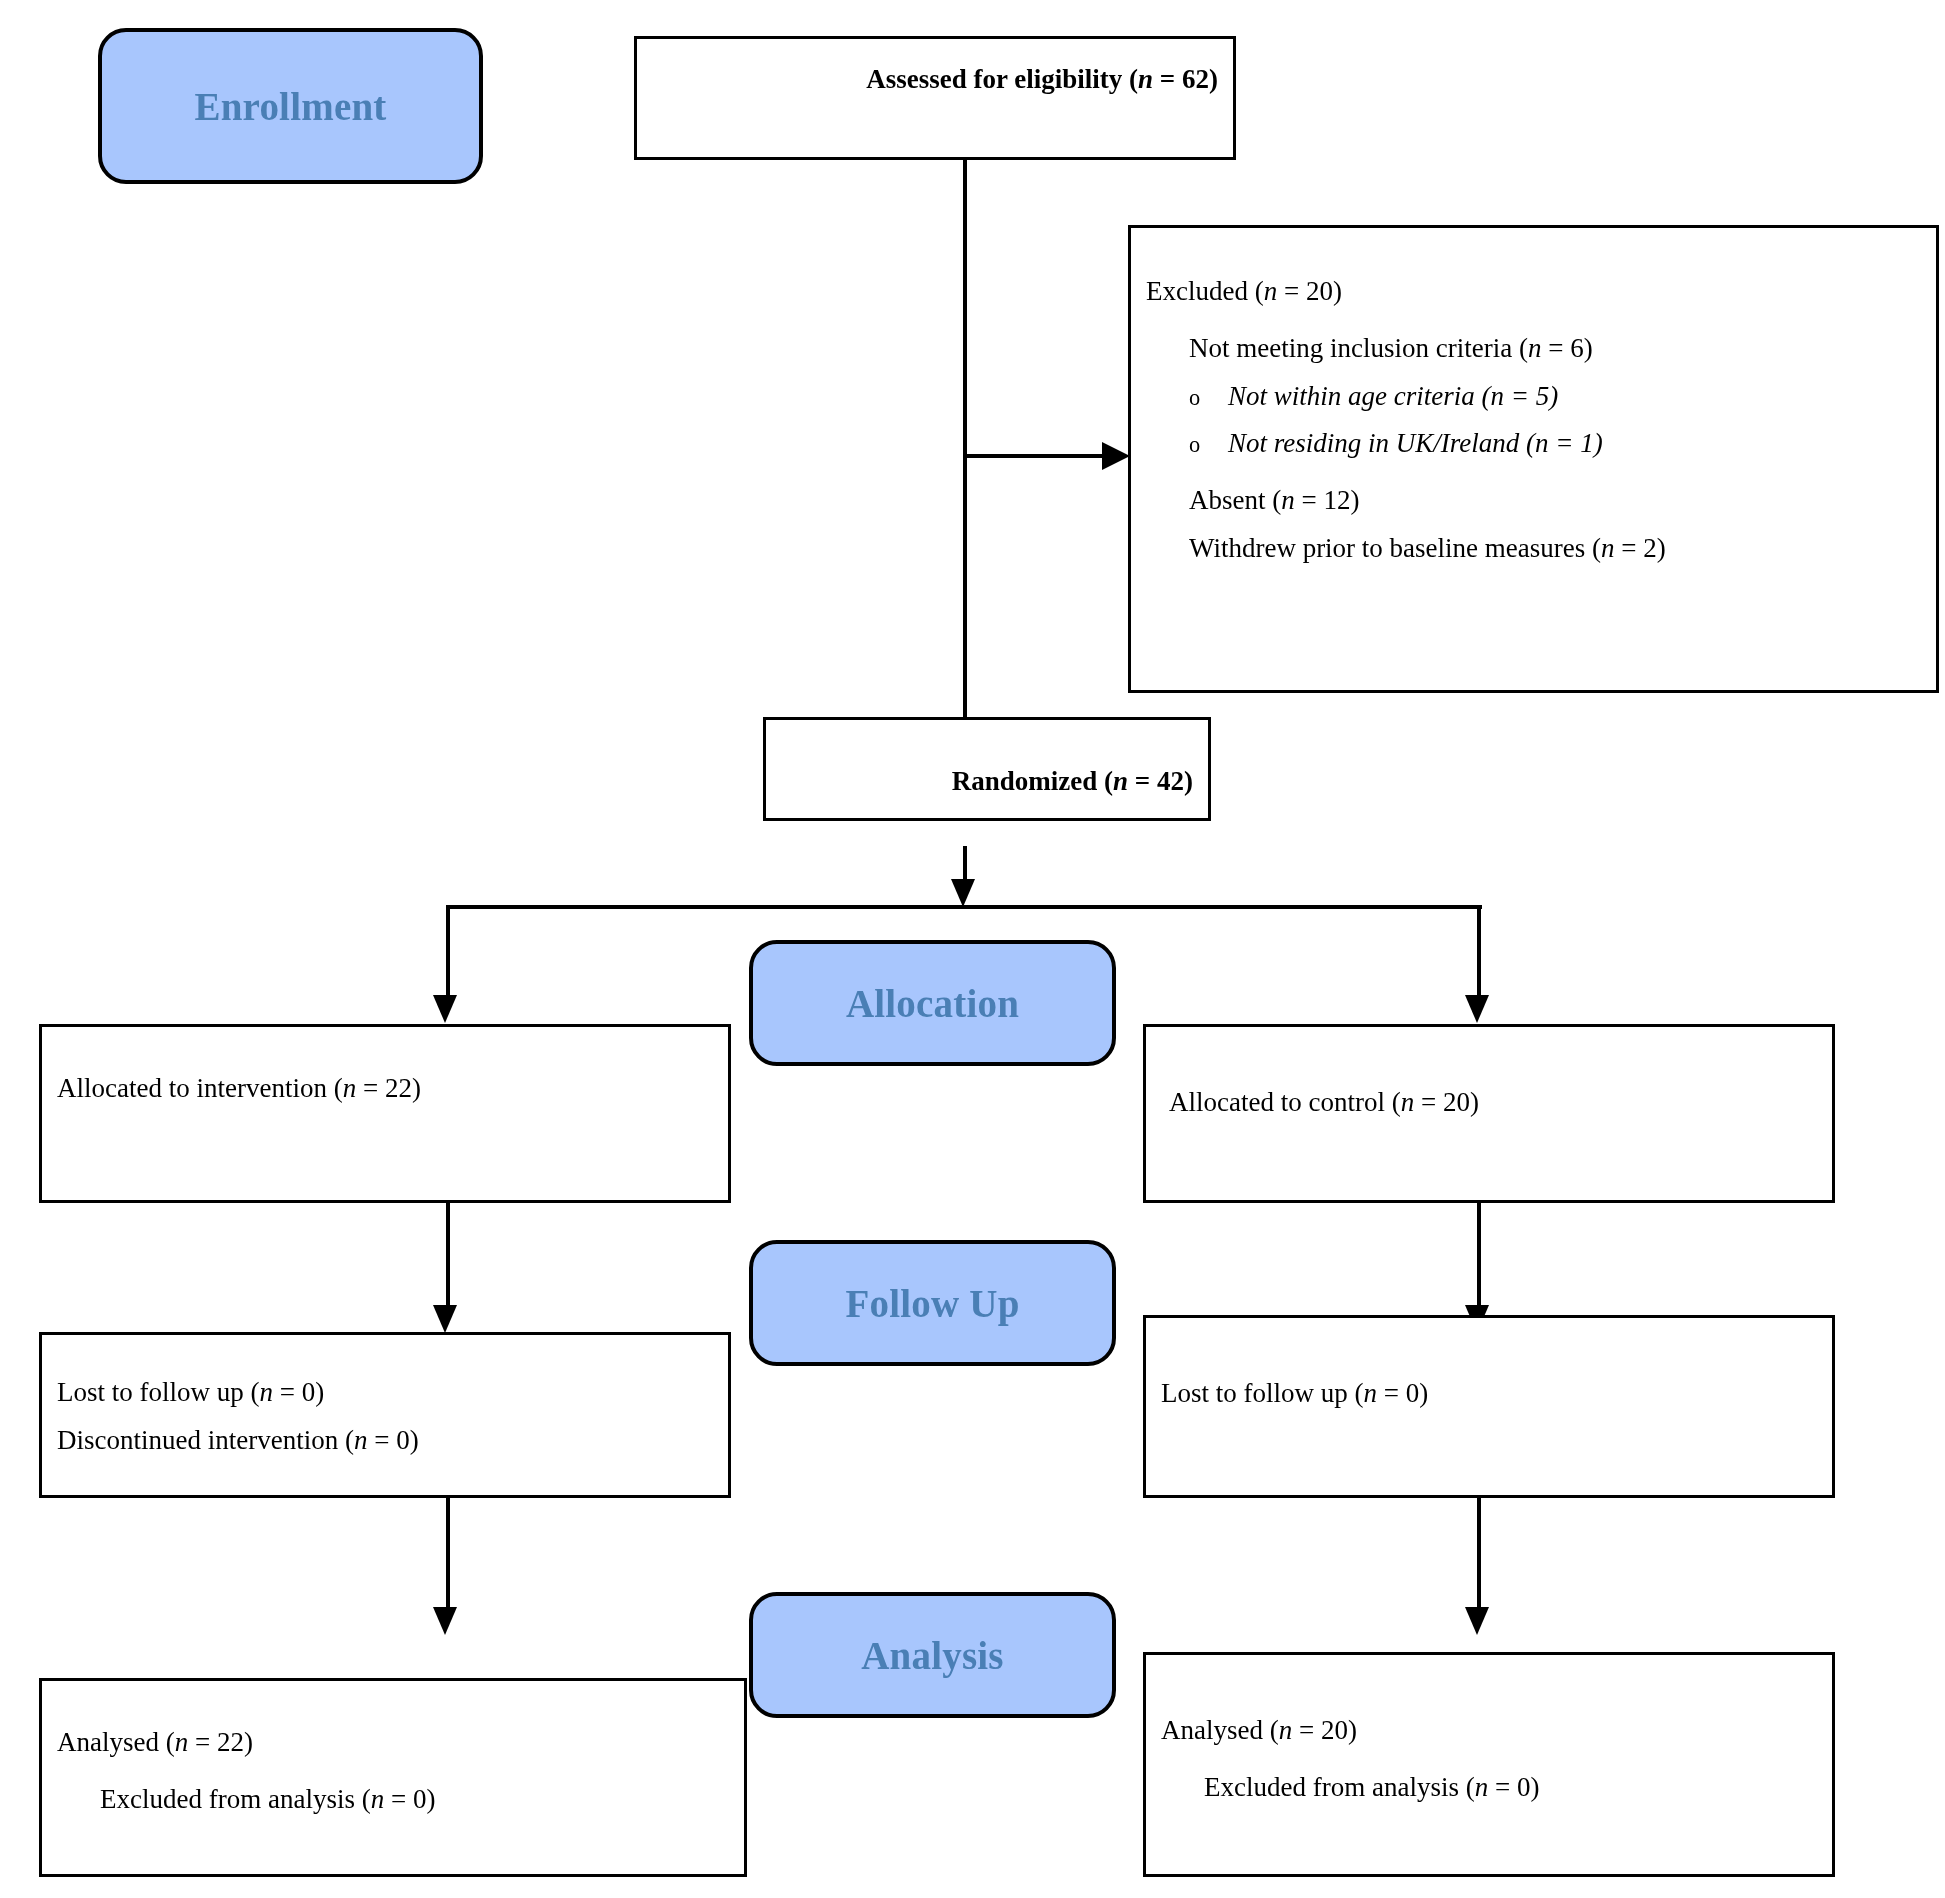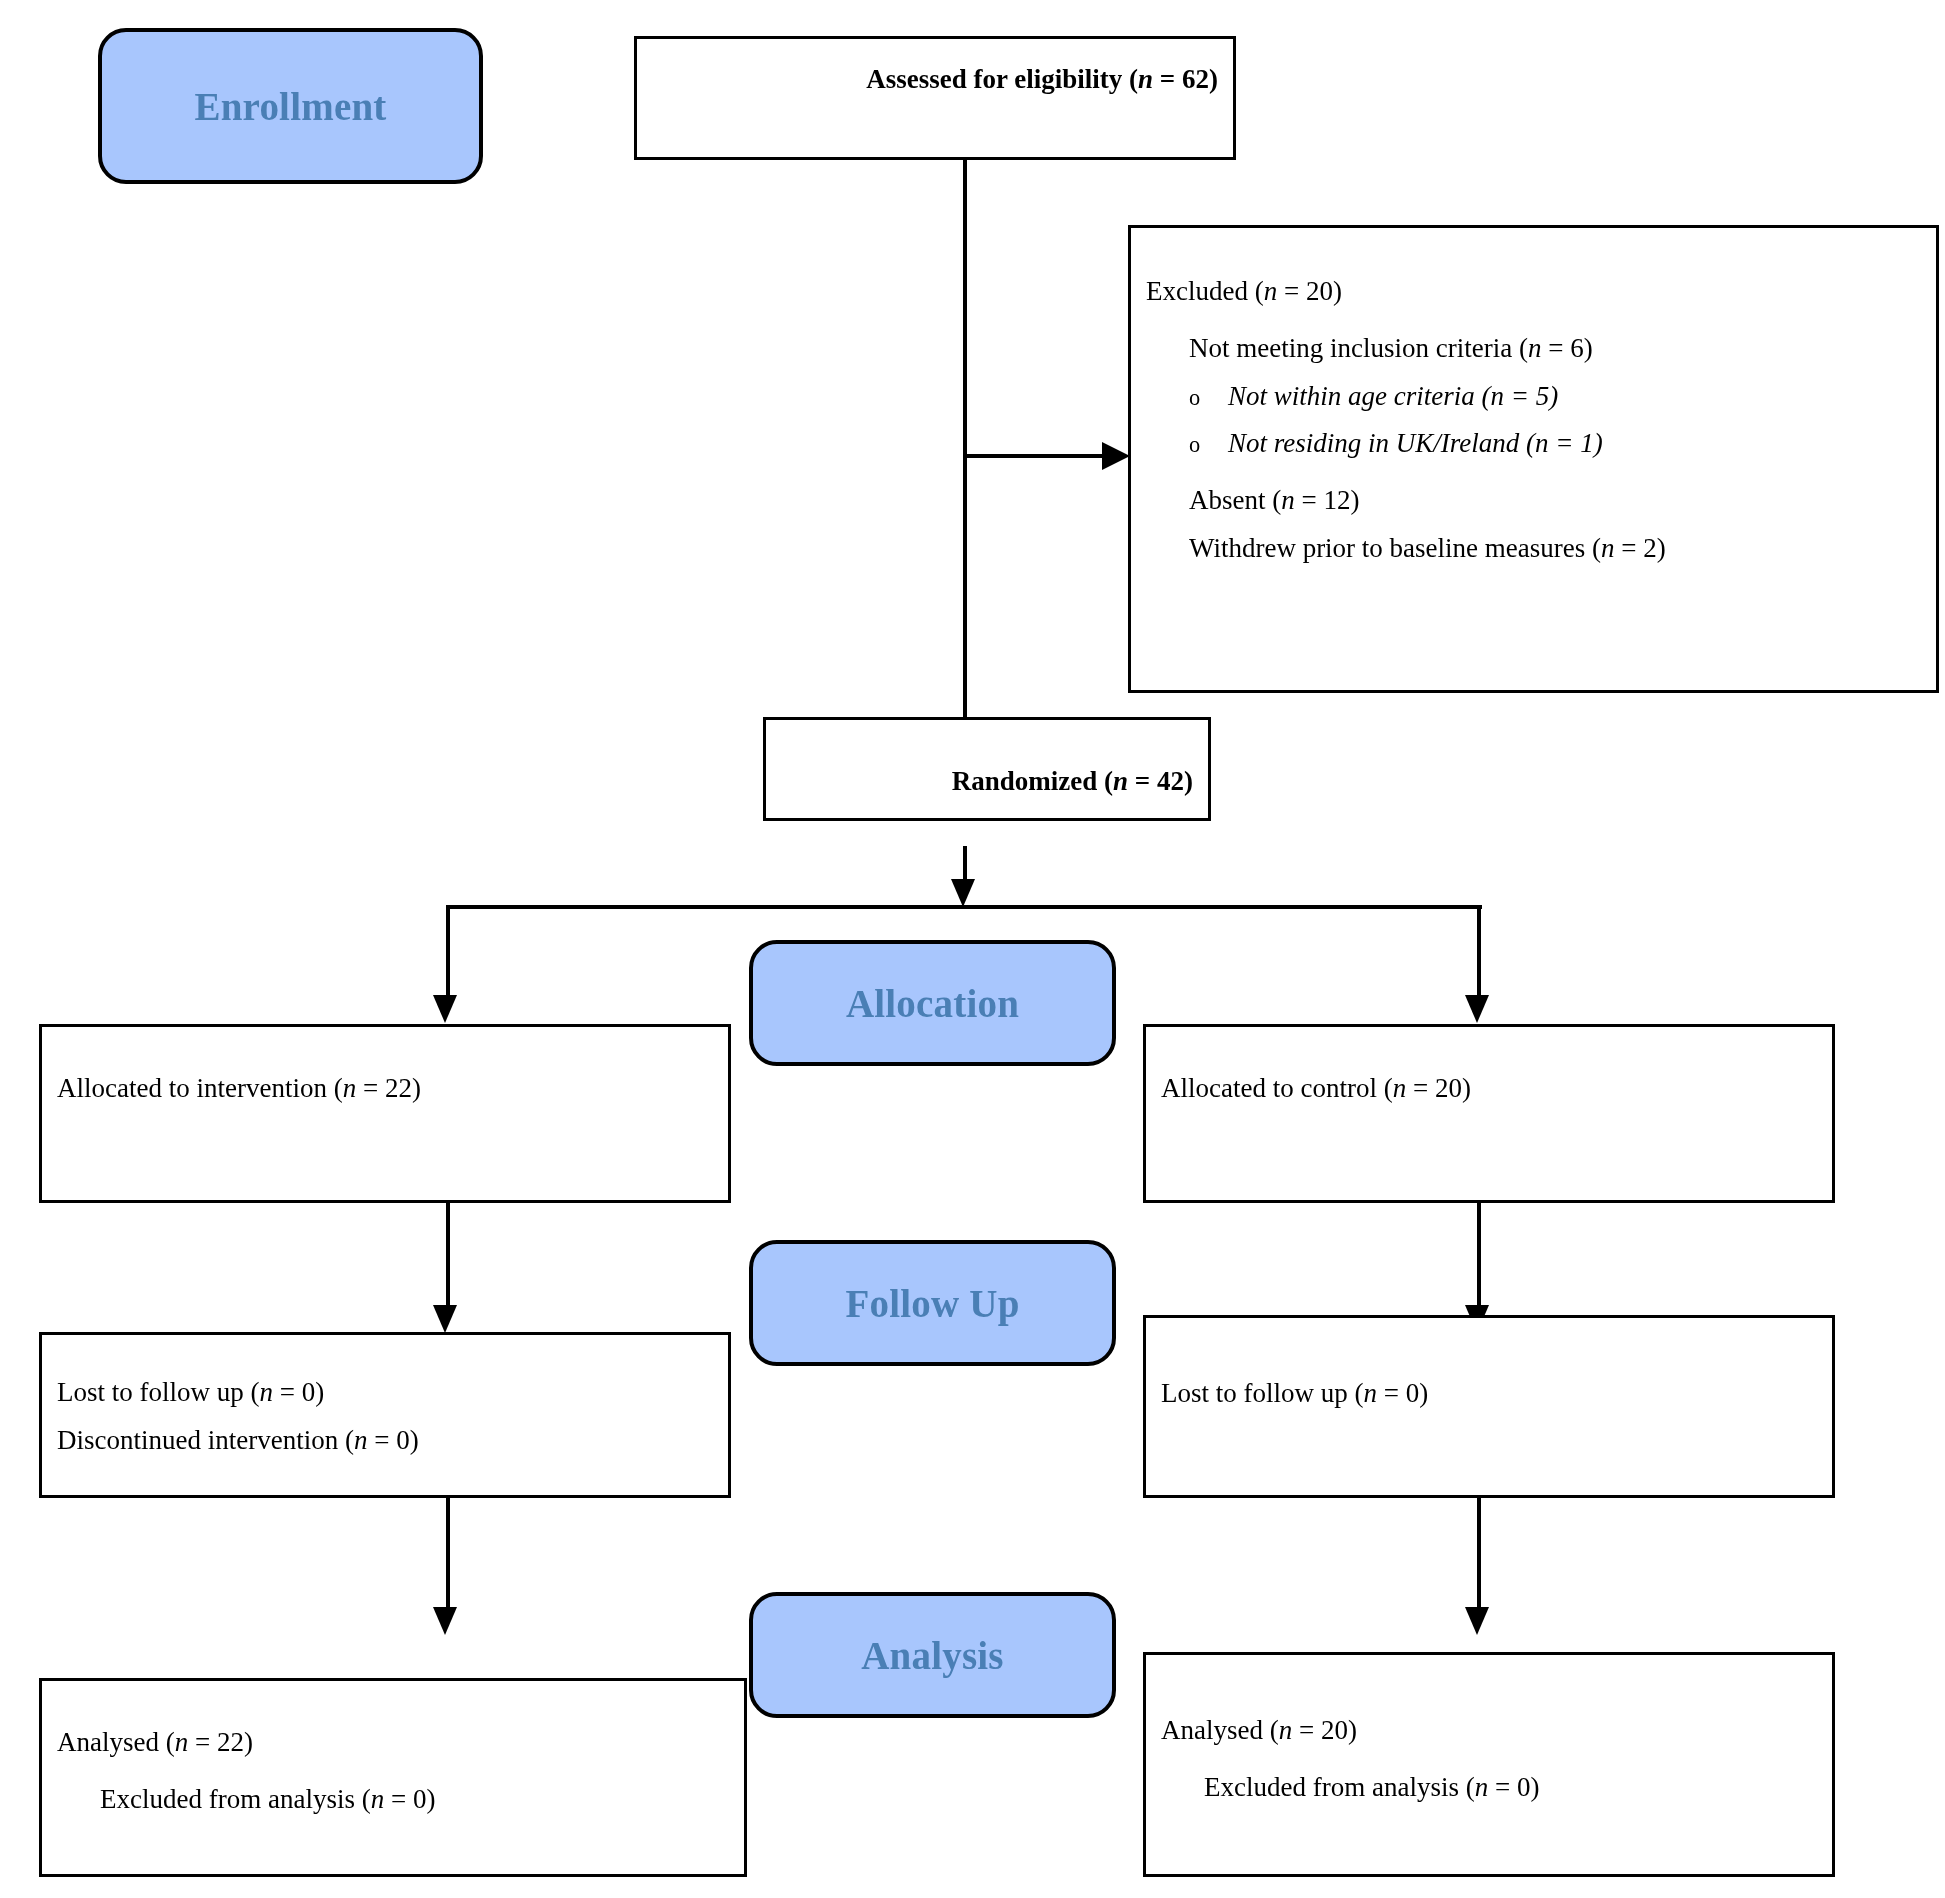--- a/index.html
+++ b/index.html
@@ -177,7 +177,7 @@
   </div>
 
   <div class="flow-box" style="left:1143px; top:1024px; width:692px; height:179px;">
-    <div class="box-inner" style="top:43px;">
+    <div class="box-inner" style="top:57px;margin-left:8px;">
       <div class="box-line">Allocated to control (<i>n</i> = 20)</div>
     </div>
   </div>

